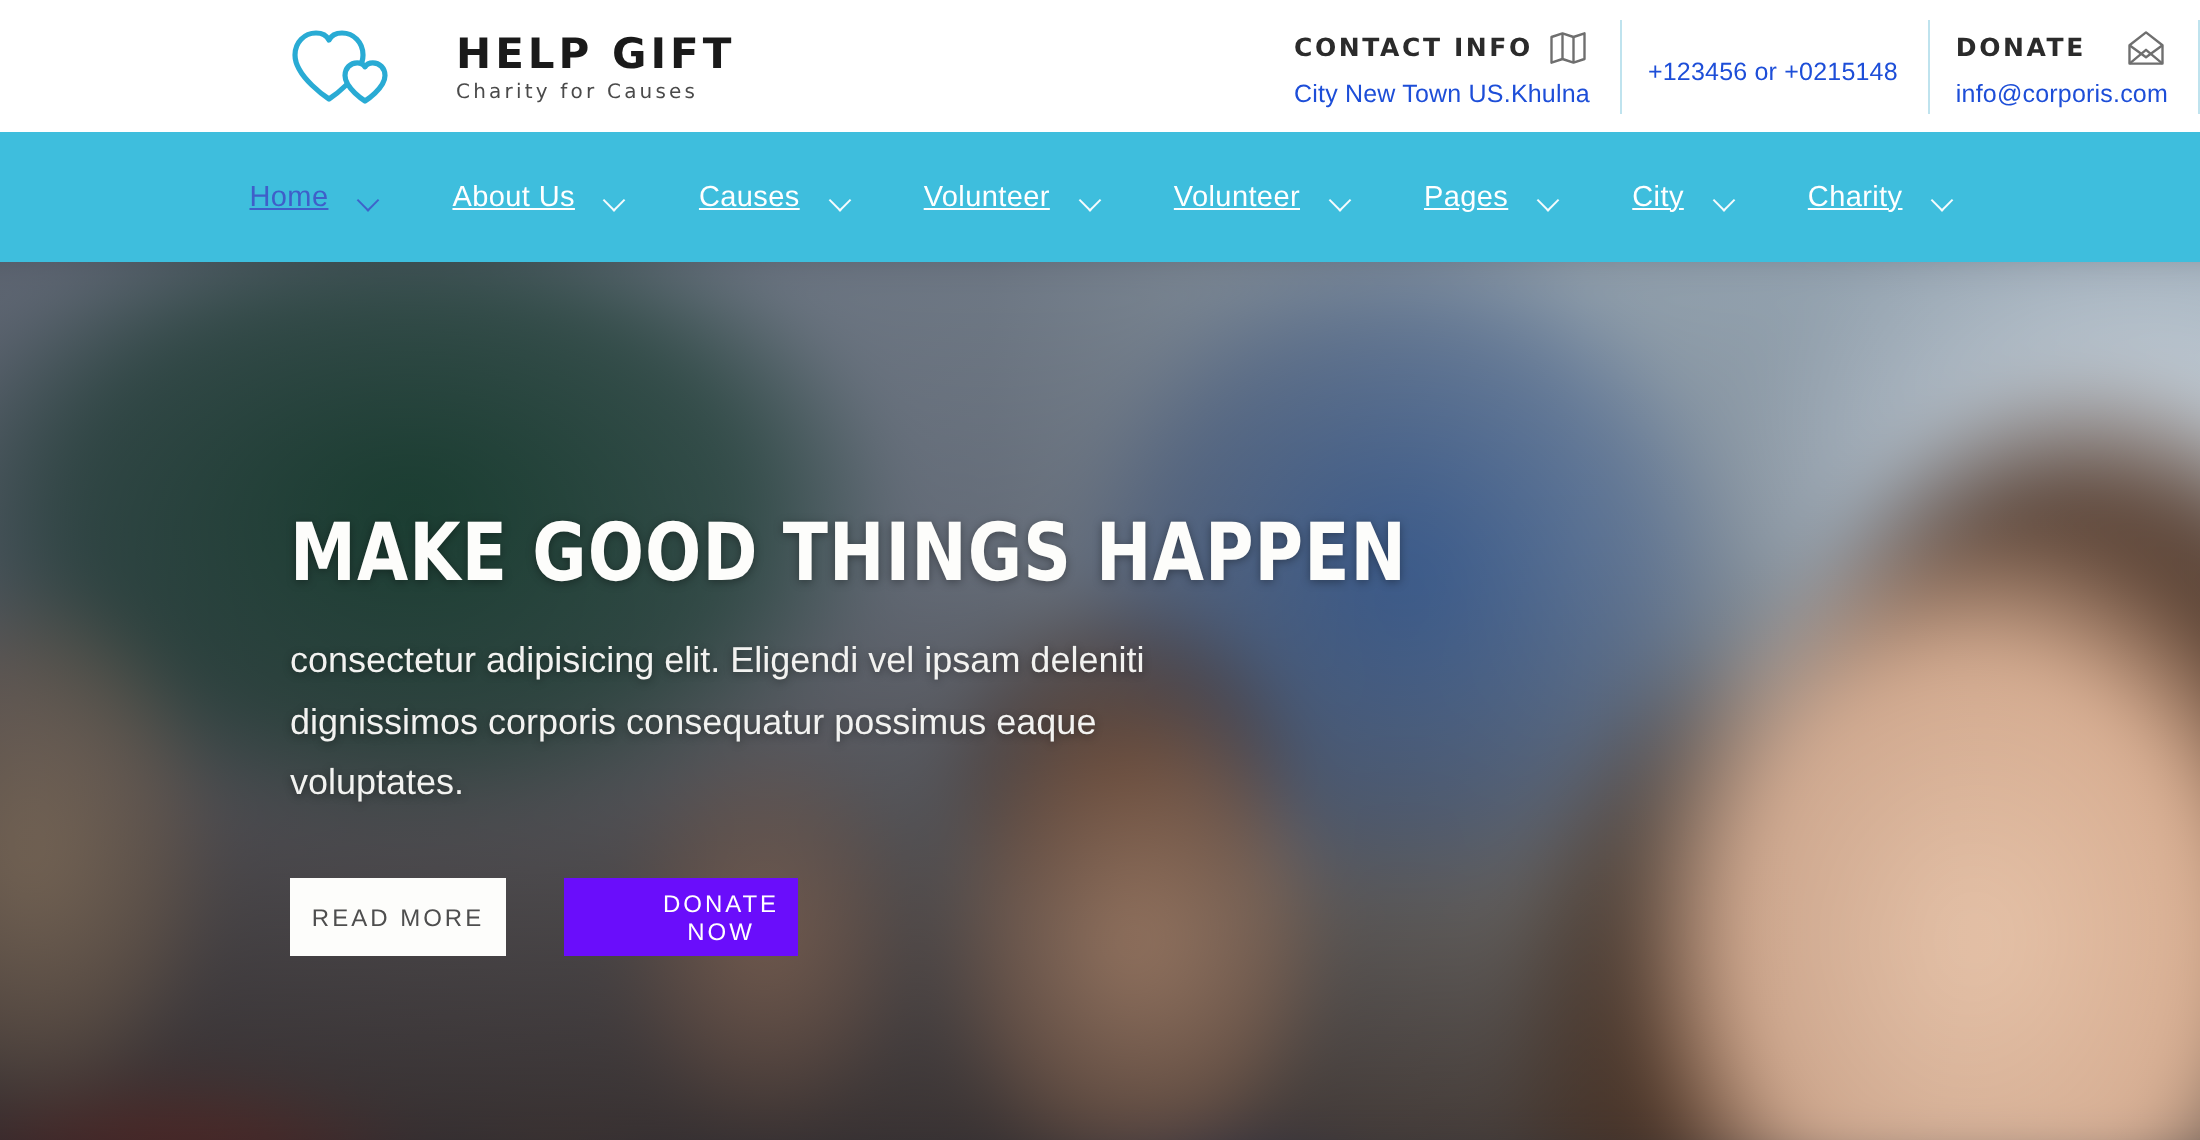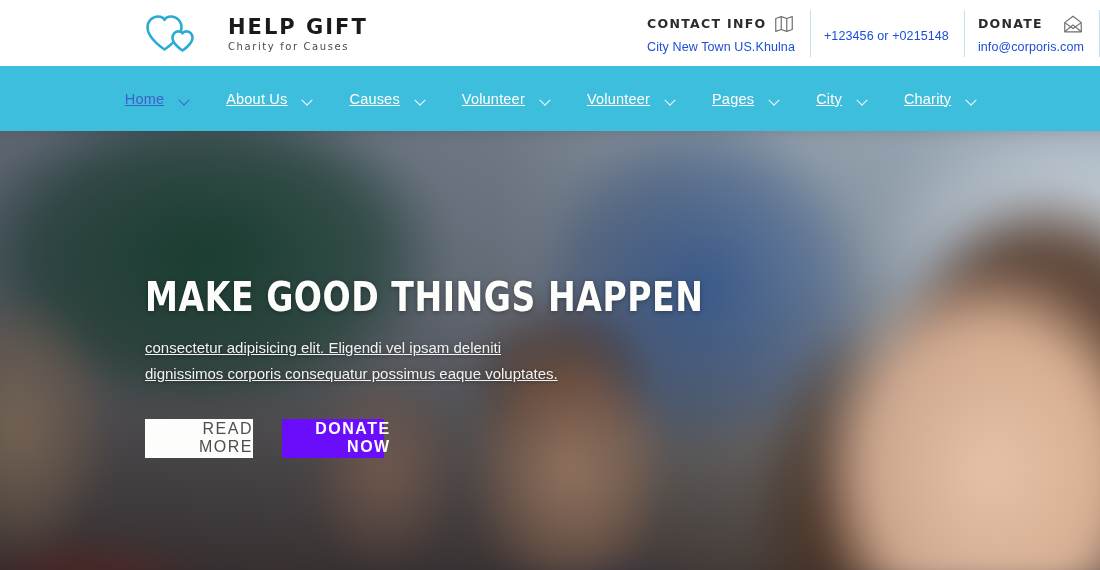--- a/index.html
+++ b/index.html
@@ -186,12 +186,11 @@
   }
   .hero-text {
     margin-top: 16px;
-    font-size: 15px;
+    font-size: 18px;
     line-height: 1.72;
     color: #f2f2f0;
     text-shadow: 0 1px 4px rgba(0,0,0,.4);
     max-width: 430px;
-    text-decoration: underline;
   }
   .hero-buttons {
     margin-top: 32px;

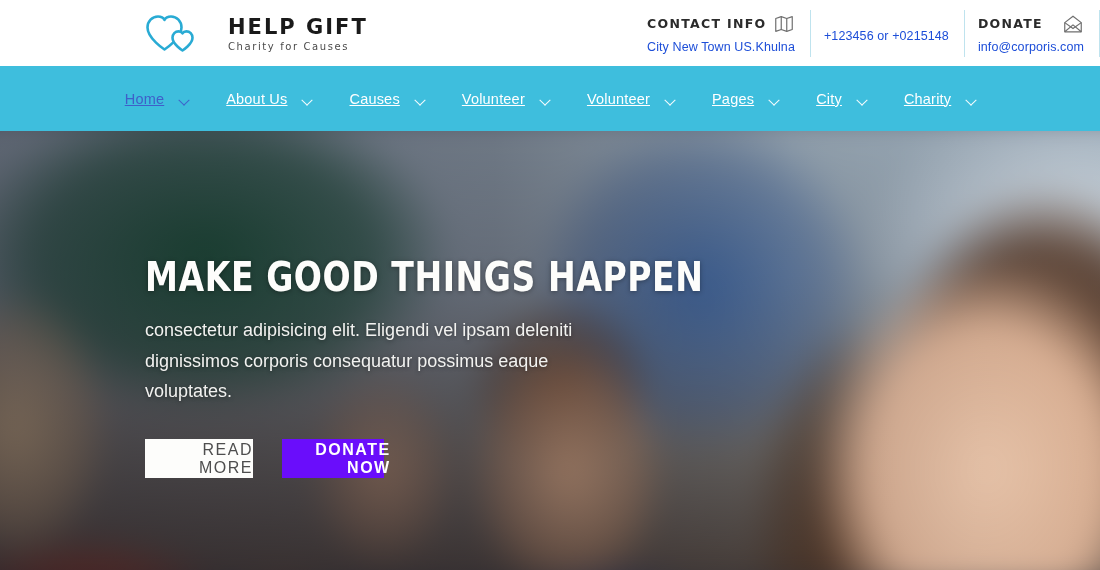--- a/index.html
+++ b/index.html
@@ -202,12 +202,11 @@
     display: inline-flex;
     align-items: center;
     justify-content: center;
-    font-size: 16px;
+    font-size: 12px;
     letter-spacing: 1.5px;
     cursor: pointer;
     border: none;
     font-family: "Liberation Sans", sans-serif;
-    text-align: right;
   }
   .btn-light {
     width: 108px;

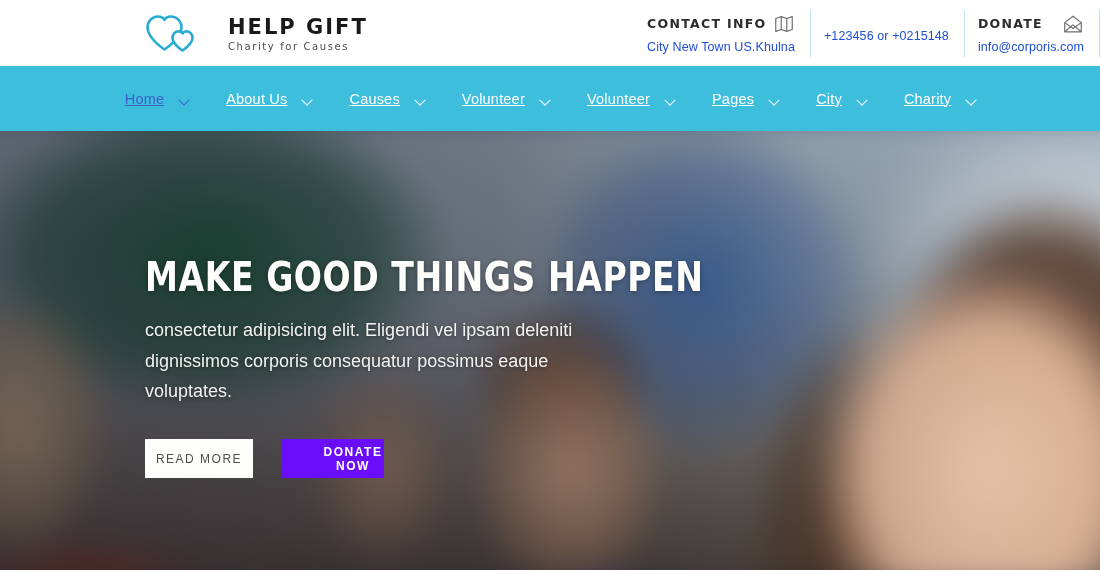--- a/index.html
+++ b/index.html
@@ -214,10 +214,10 @@
     color: #4e4e4e;
   }
   .btn-donate {
-    width: 102px;
+    width: 117px;
     background: #6a0dfb;
     color: #ffffff;
-    font-weight: bold;
+    font-weight: normal;
     padding-left: 40px;
   }
 </style>

